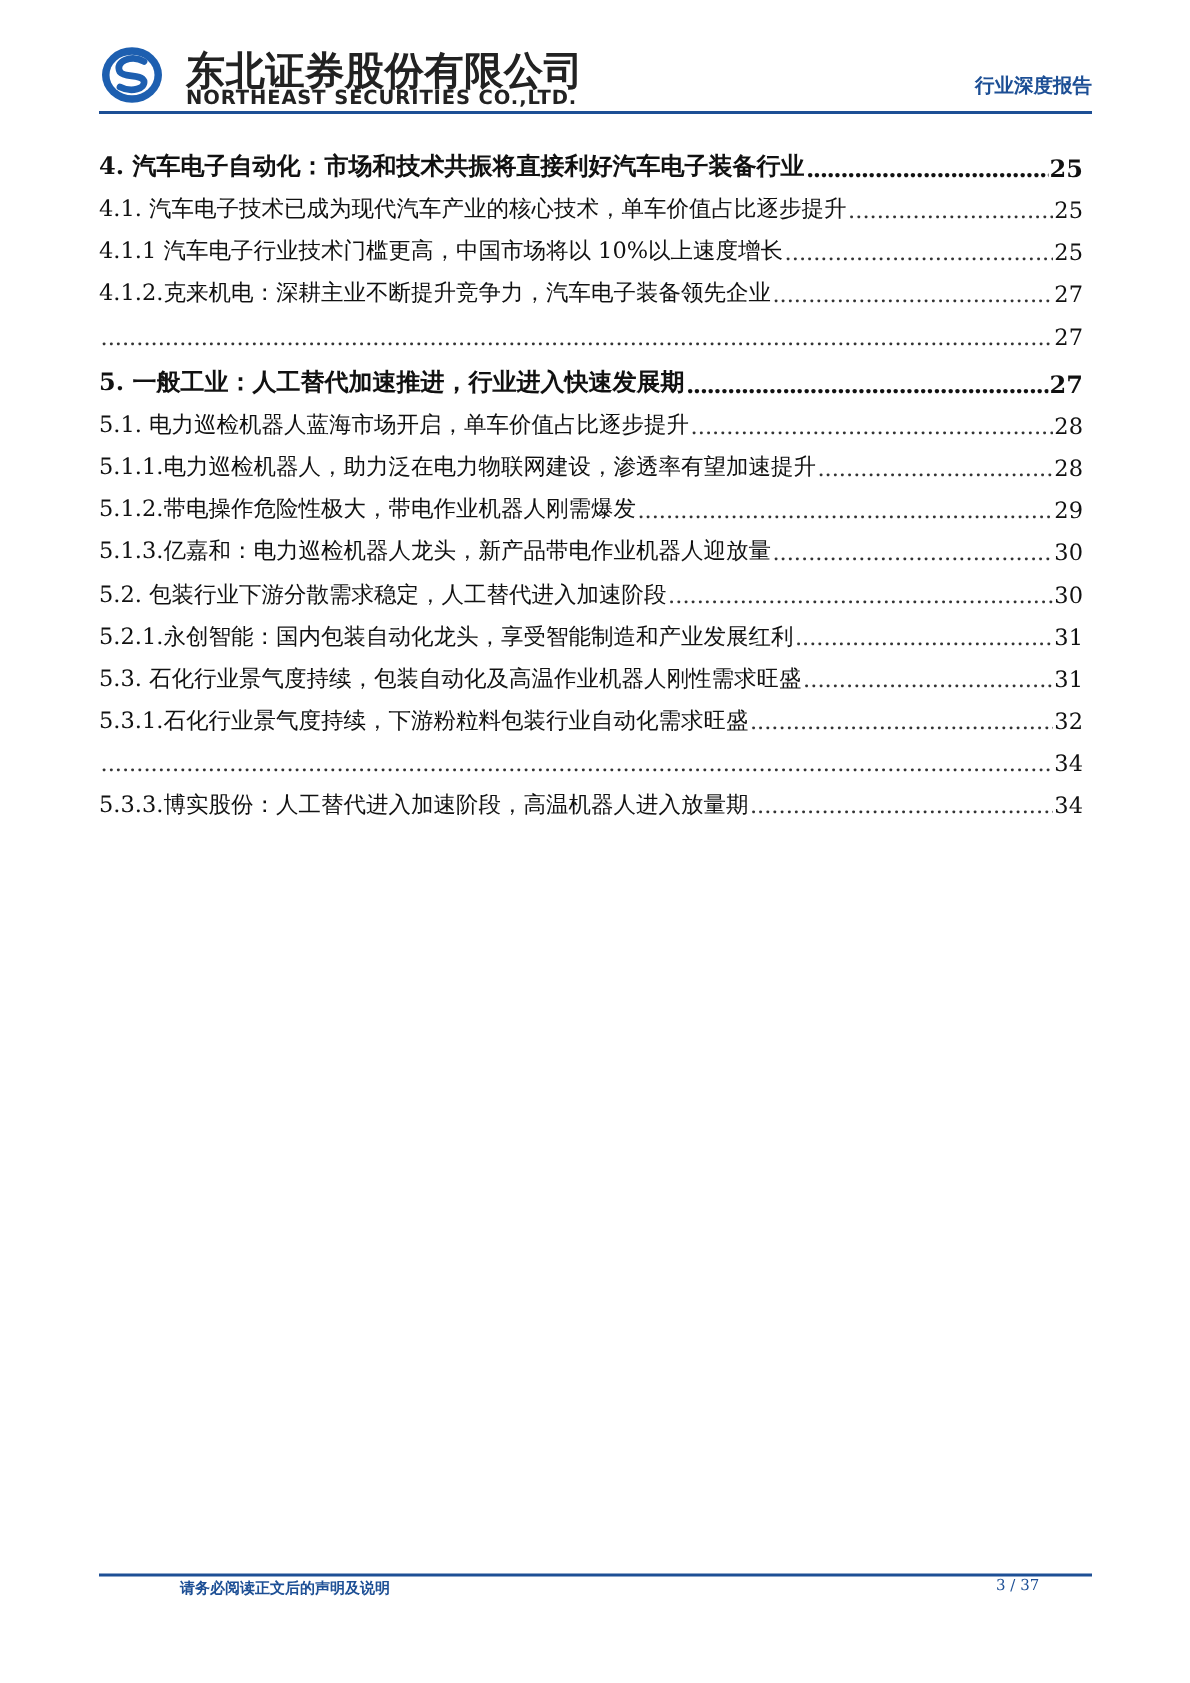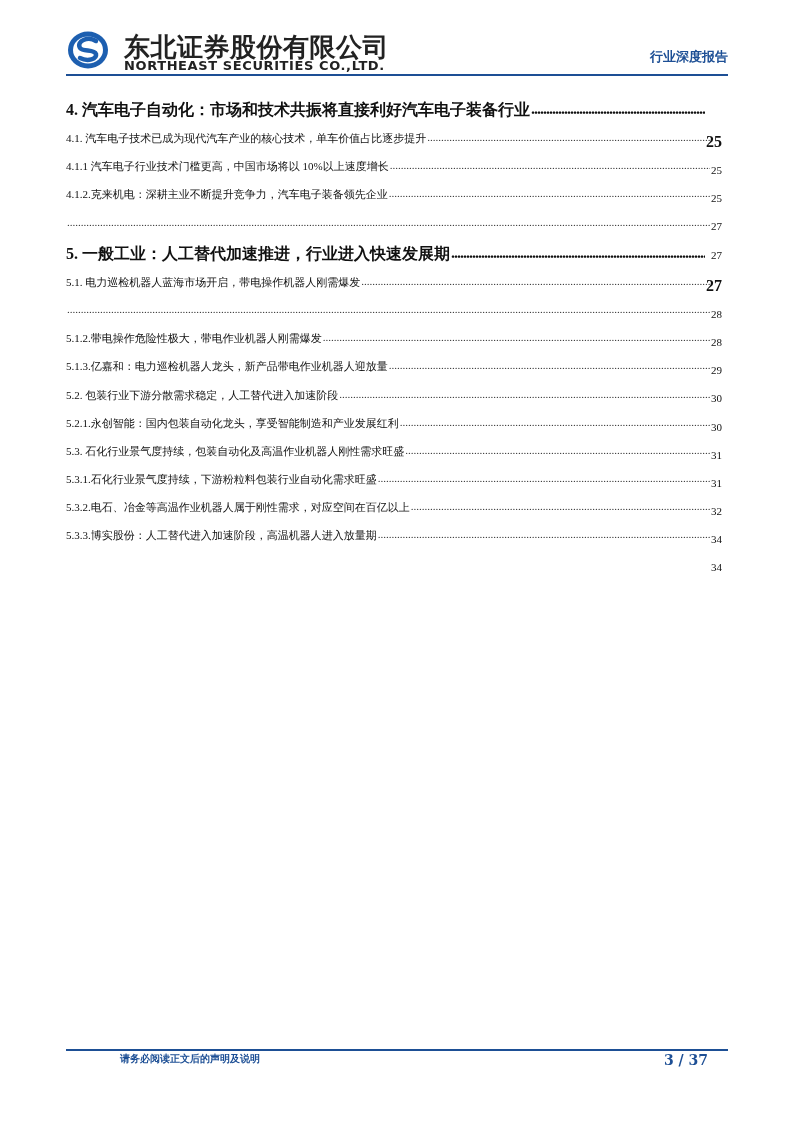--- a/index.html
+++ b/index.html
@@ -13,7 +13,7 @@
   .header-rule { position: absolute; left: 66px; top: 74px; width: 662px; height: 2px; background: #1d4f95; }
 
   .toc { position: absolute; left: 66px; top: 100px; width: 656px; }
-  .toc-row { display: flex; align-items: flex-start; white-space: nowrap; font-family: Liberation Serif, serif; }
+  .toc-row { display: flex; align-items: flex-end; white-space: nowrap; }
   .toc-row .t { flex: 0 0 auto; }
   .toc-row .dots { flex: 1 1 auto; overflow: hidden; margin: 0 1px; }
   .toc-row .dots::after { content: "................................................................................................................................................................................................................................................................"; letter-spacing: 0; }

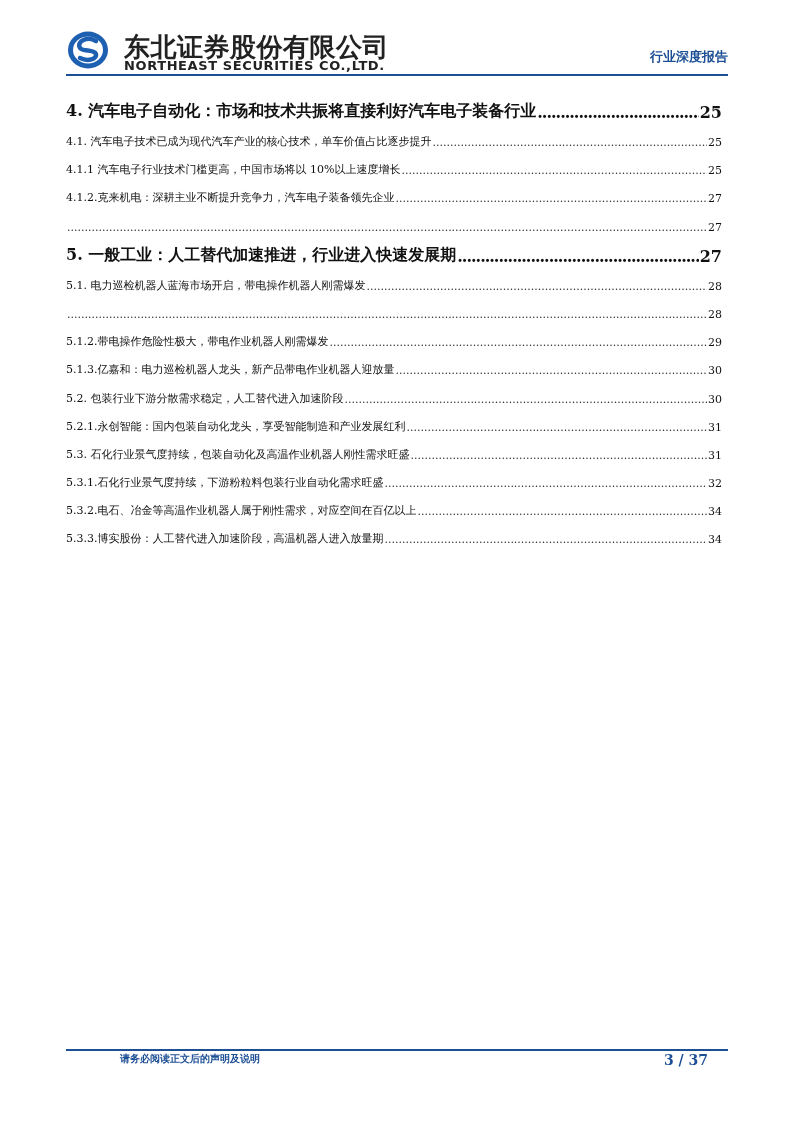--- a/index.html
+++ b/index.html
@@ -21,7 +21,7 @@
 
   .lvl1 { font-size: 16px; font-weight: bold; height: 22px; margin-bottom: 9px; }
   .lvl1 .dots::after { letter-spacing: -1px; }
-  .lvl2, .lvl3 { font-size: 11px; height: 18px; margin-bottom: 10.2px; }
+  .lvl2, .lvl3 { font-size: 15px; height: 18px; margin-bottom: 10.2px; }
   .lvl2 .dots, .lvl3 .dots { color: #333; }
 
   .footer-rule { position: absolute; left: 66px; top: 1049px; width: 662px; height: 1.5px; background: #1d4f95; }

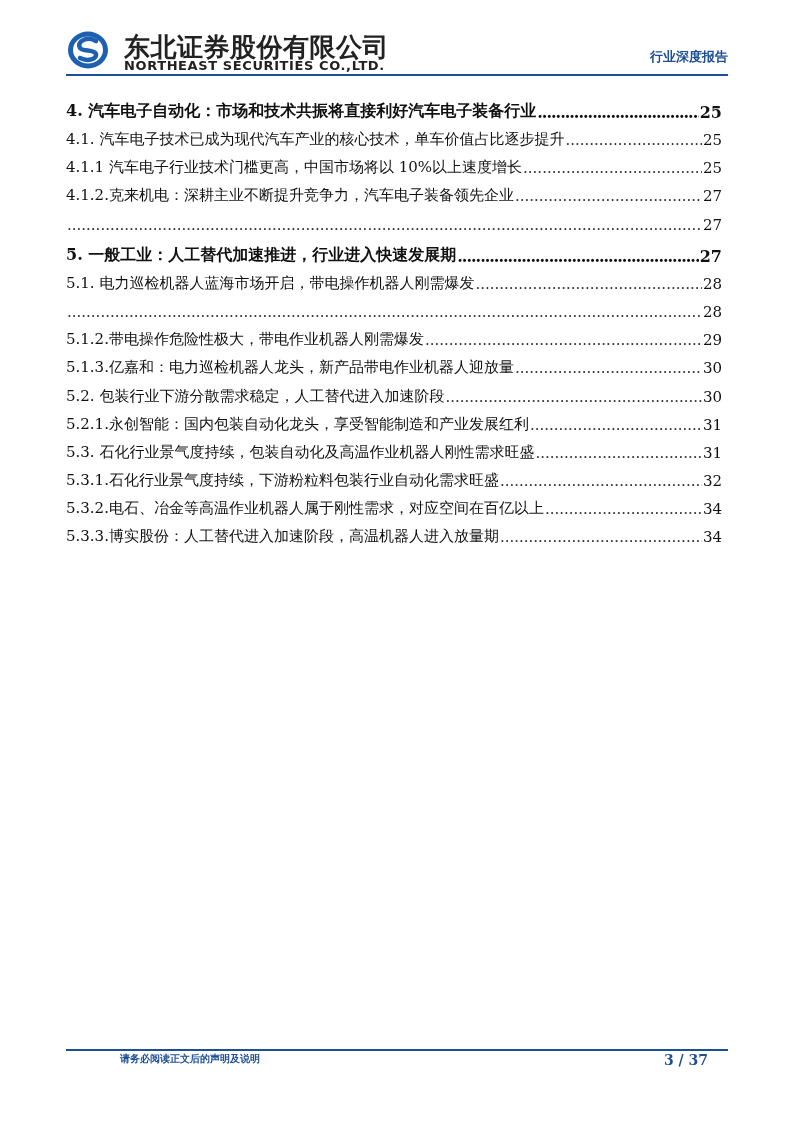--- a/index.html
+++ b/index.html
@@ -74,7 +74,7 @@
     <span class="p">27</span>
   </div>
   <div class="toc-row lvl2">
-    <span class="t"><span>5.1.</span> <span>电力巡检机器人蓝海市场开启，带电操作机器人刚需爆发</span></span>
+    <span class="t"><span>5.1.</span> <span>电力巡检机器人蓝海市场开启，单车价值占比逐步提升</span></span>
     <span class="dots"></span>
     <span class="p">28</span>
   </div>

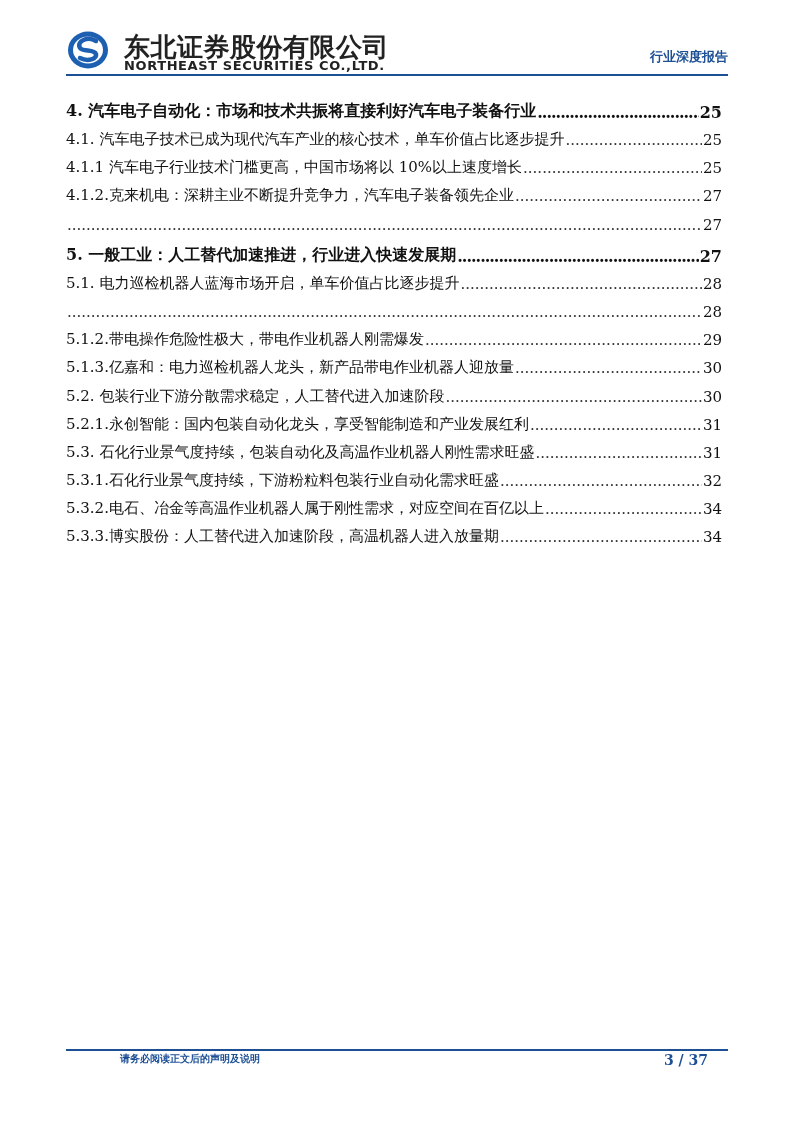--- a/index.html
+++ b/index.html
@@ -79,6 +79,7 @@
     <span class="p">28</span>
   </div>
   <div class="toc-row lvl3">
+    <span class="t"><span>5.1.1.</span><span>电力巡检机器人，助力泛在电力物联网建设，渗透率有望加速提升</span></span>
     <span class="dots"></span>
     <span class="p">28</span>
   </div>

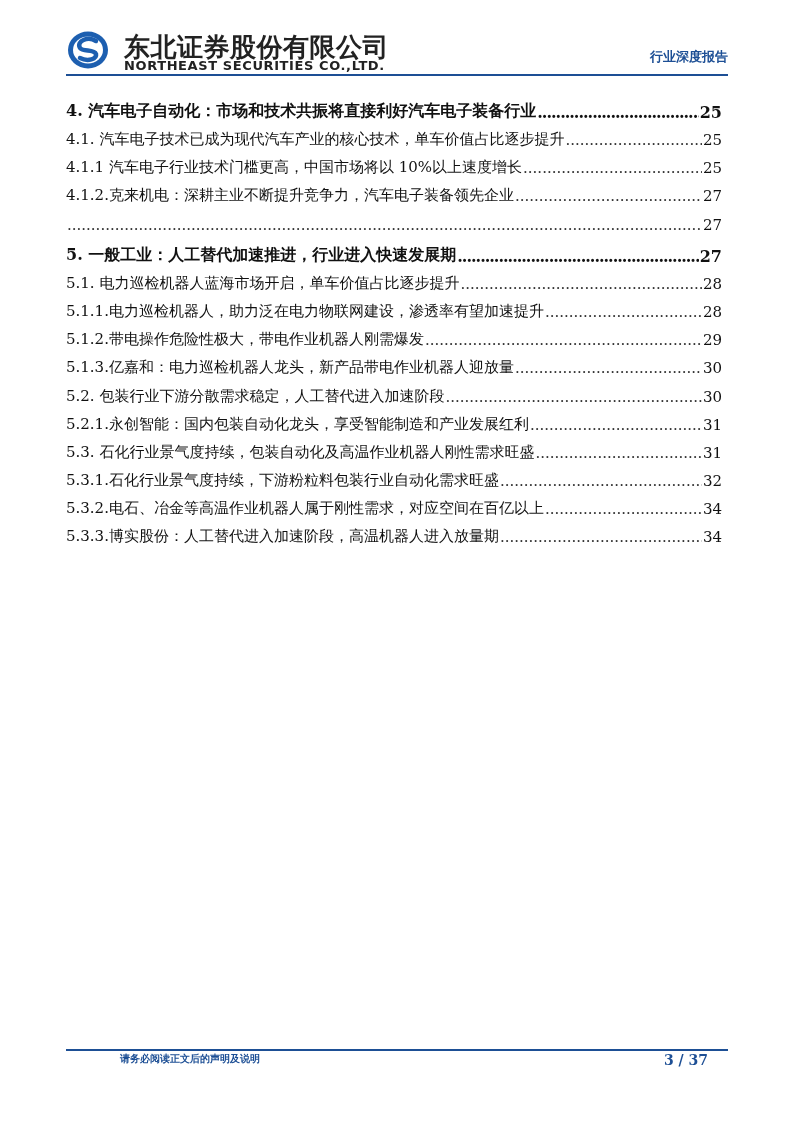--- a/index.html
+++ b/index.html
@@ -114,7 +114,6 @@
     <span class="p">32</span>
   </div>
   <div class="toc-row lvl3">
-    <span class="t"><span>5.3.2.</span><span>电石、冶金等高温作业机器人属于刚性需求，对应空间在百亿以上</span></span>
     <span class="dots"></span>
     <span class="p">34</span>
   </div>

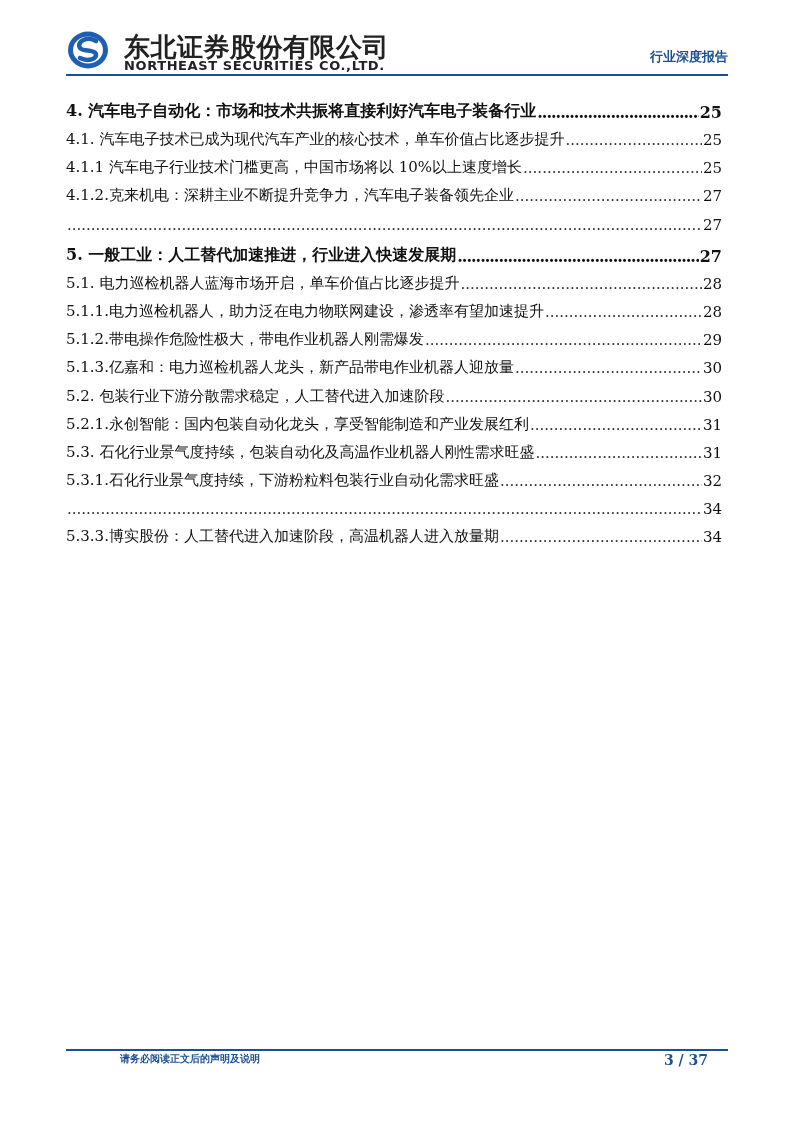--- a/index.html
+++ b/index.html
@@ -26,7 +26,7 @@
 
   .footer-rule { position: absolute; left: 66px; top: 1049px; width: 662px; height: 1.5px; background: #1d4f95; }
   .footer-left { position: absolute; left: 100px; top: 1052px; font-family: "DejaVu Sans", sans-serif; font-weight: bold; font-size: 10px; color: #1d4f95; margin-left: 20px; }
-  .footer-right { position: absolute; left: 664px; top: 1052px; font-size: 14px; color: #1d4f95; font-weight: bold; }
+  .footer-right { position: absolute; left: 664px; top: 1052px; font-size: 10px; color: #1d4f95; }
 </style>
 </head>
 <body>

